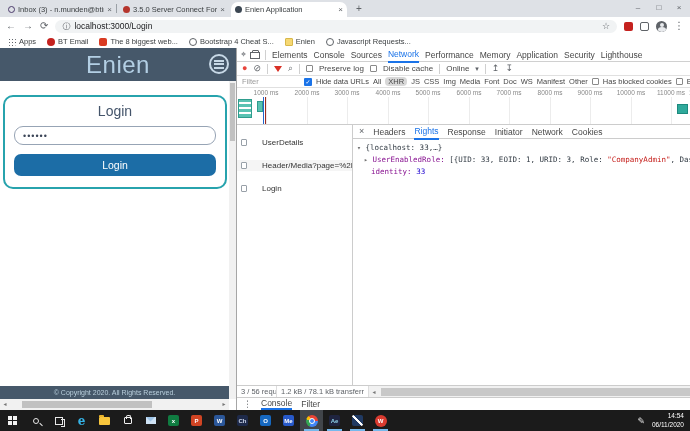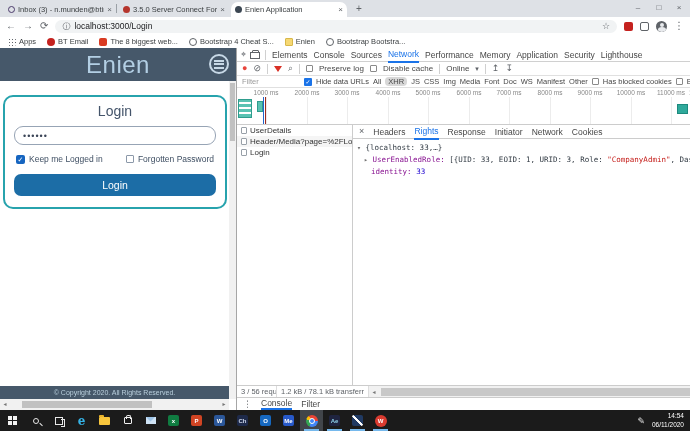--- a/index.html
+++ b/index.html
@@ -234,7 +234,7 @@
     </span>
     <span class="bm">
       <span class="bm-ico bm-globe"></span>
-      <span>Bootstrap Bootstra...</span>
+      <span>Javascript Requests...</span>
     </span>
   </div>
 

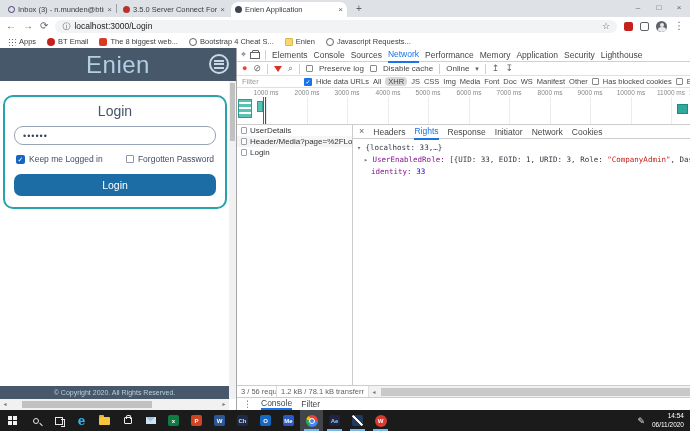--- a/index.html
+++ b/index.html
@@ -111,8 +111,8 @@
   .req-col{width:116px;flex:0 0 auto;border-right:1px solid #ccc;overflow:hidden;}
   .req-head{height:13px;border-bottom:1px solid #ccc;display:flex;align-items:center;
     padding-left:5px;font-size:8.5px;color:#333;background:#fbfbfb;}
-  .req-row{height:11px;display:flex;align-items:center;gap:3px;padding-left:4px;
-    font-size:8px;color:#333;white-space:nowrap;overflow:hidden;}
+  .req-row{height:11px;display:flex;align-items:center;gap:15px;padding-left:4px;
+    font-size:8px;color:#333;white-space:nowrap;overflow:hidden;margin-top:12px;}
   .req-row.alt{background:#f5f5f5;}
   .doc-ico{width:6px;height:7px;border:1px solid #98a0a8;border-radius:1px;background:#fff;flex:0 0 auto;}
   .detail-col{flex:1;display:flex;flex-direction:column;overflow:hidden;}

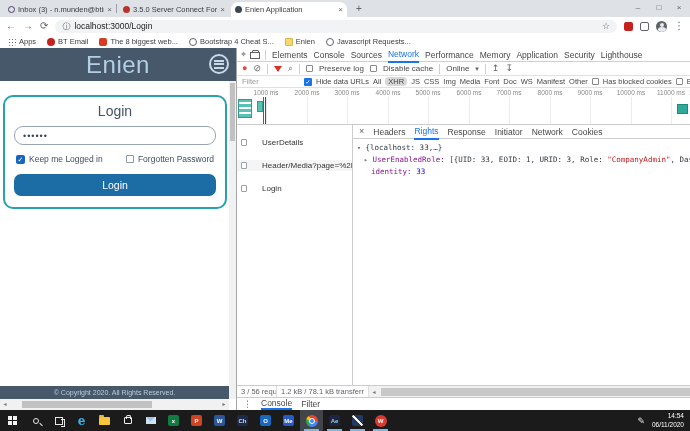--- a/index.html
+++ b/index.html
@@ -252,16 +252,6 @@
       <div class="login-card">
         <div class="login-title">Login</div>
         <input class="fld fld-pass" readonly="" value="••••••" style="">
-        <div class="check-row">
-          <span class="ckgrp">
-            <span class="cb-on">✓</span>
-            <span>Keep me Logged in</span>
-          </span>
-          <span class="ckgrp">
-            <span class="cb-off"></span>
-            <span>Forgotten Password</span>
-          </span>
-        </div>
         <button class="login-btn">Login</button>
       </div>
       <div class="page-footer">© Copyright 2020. All Rights Reserved.</div>

